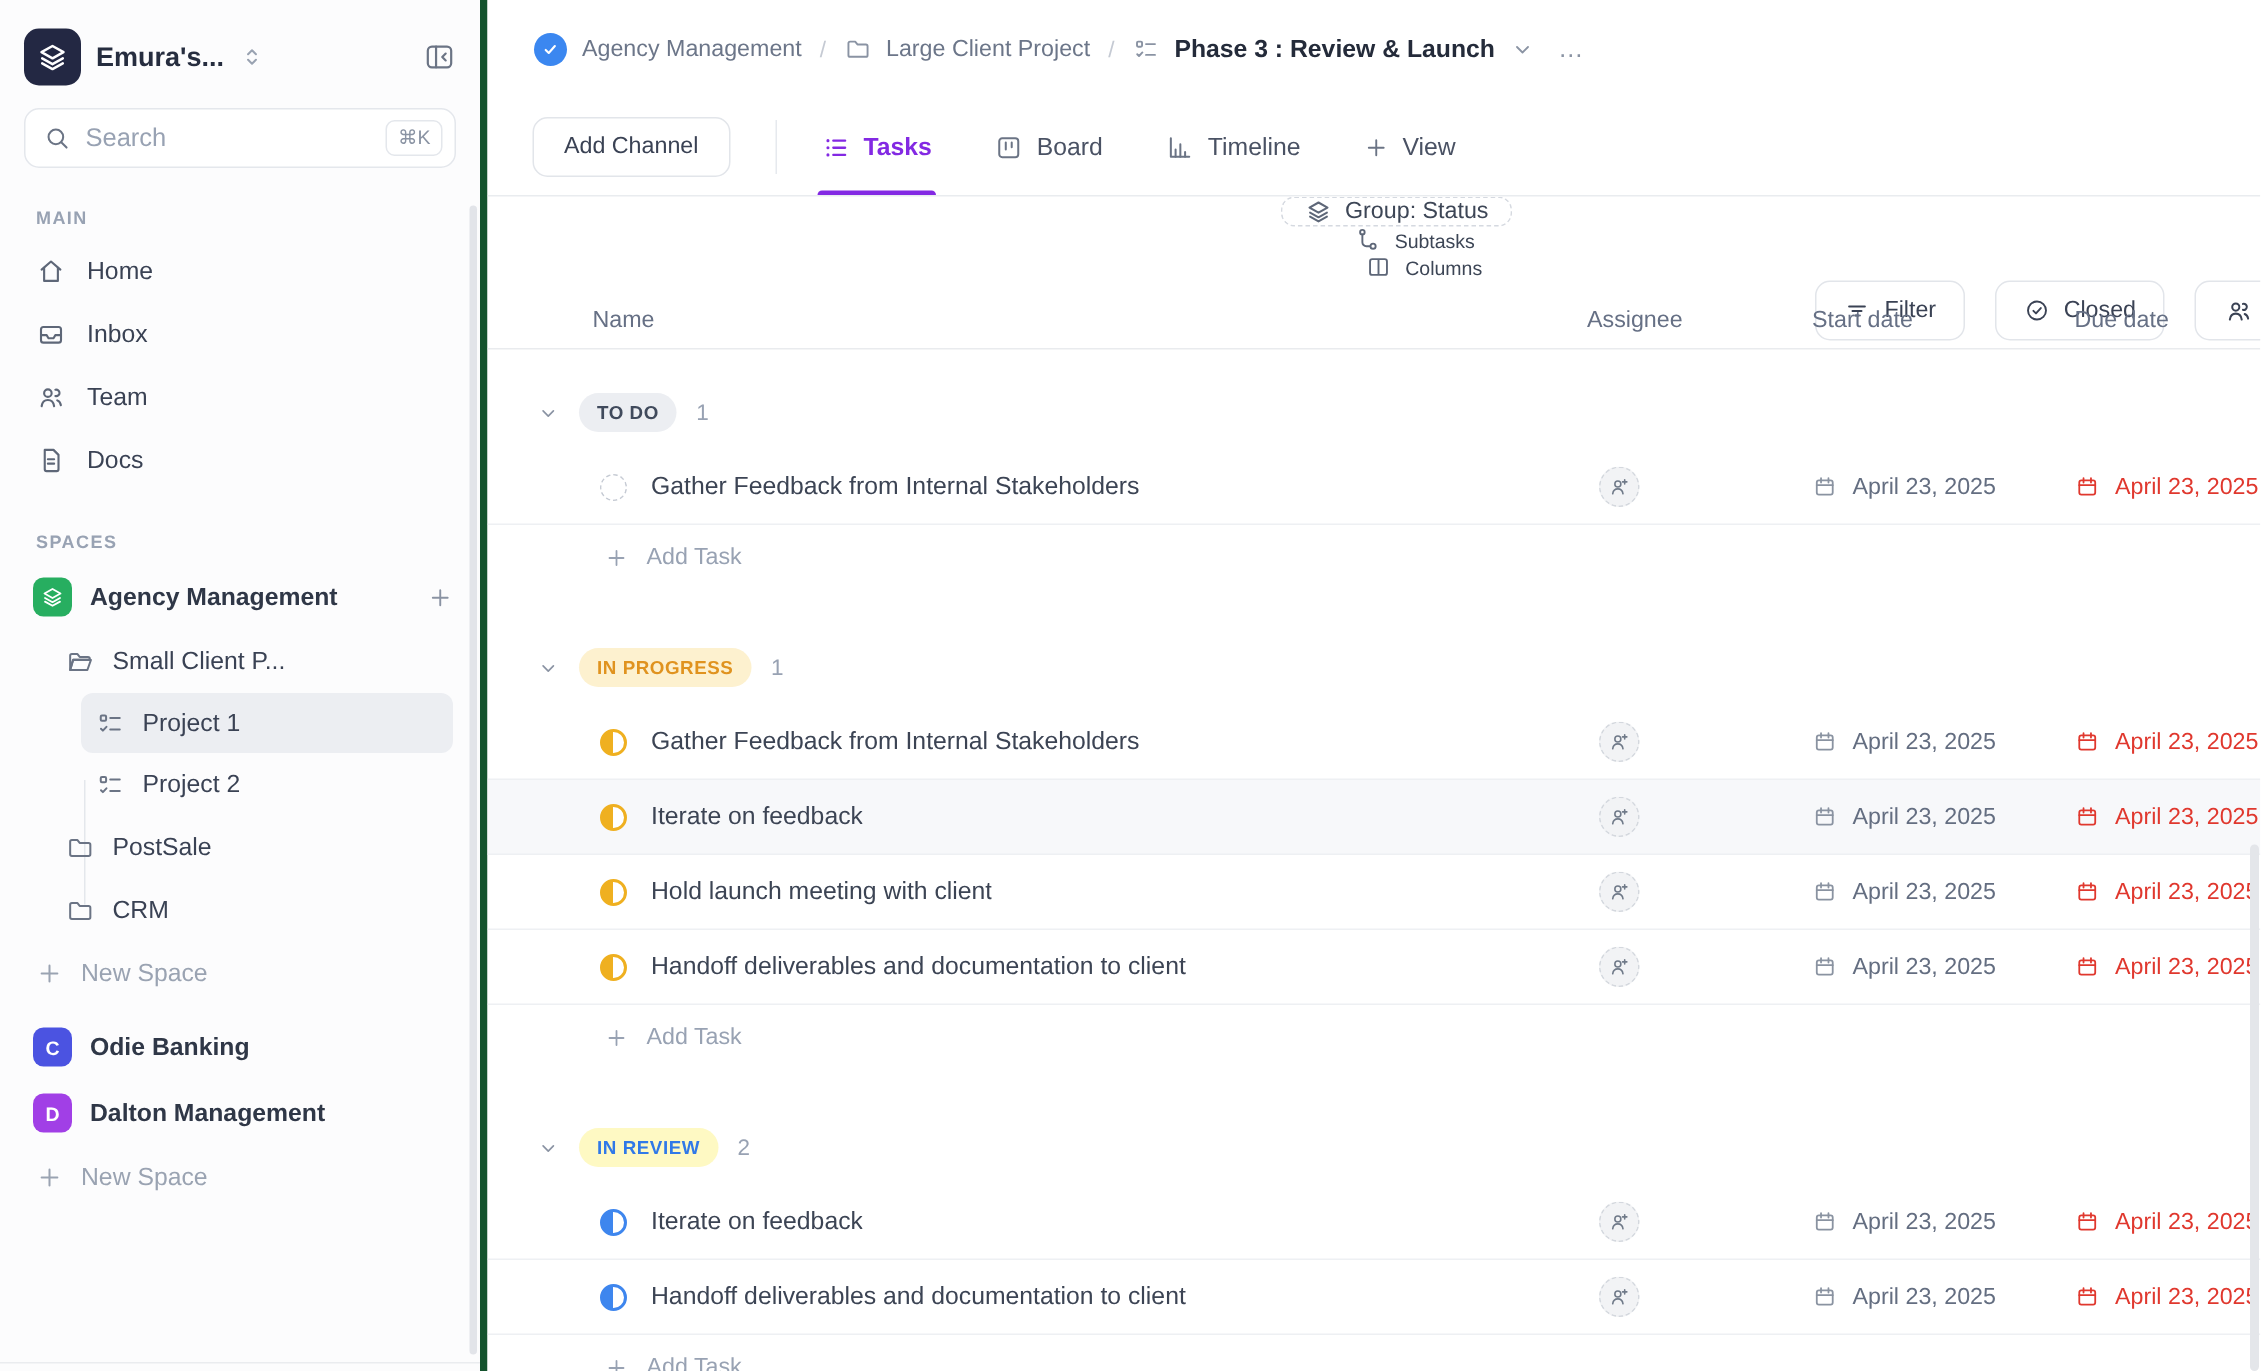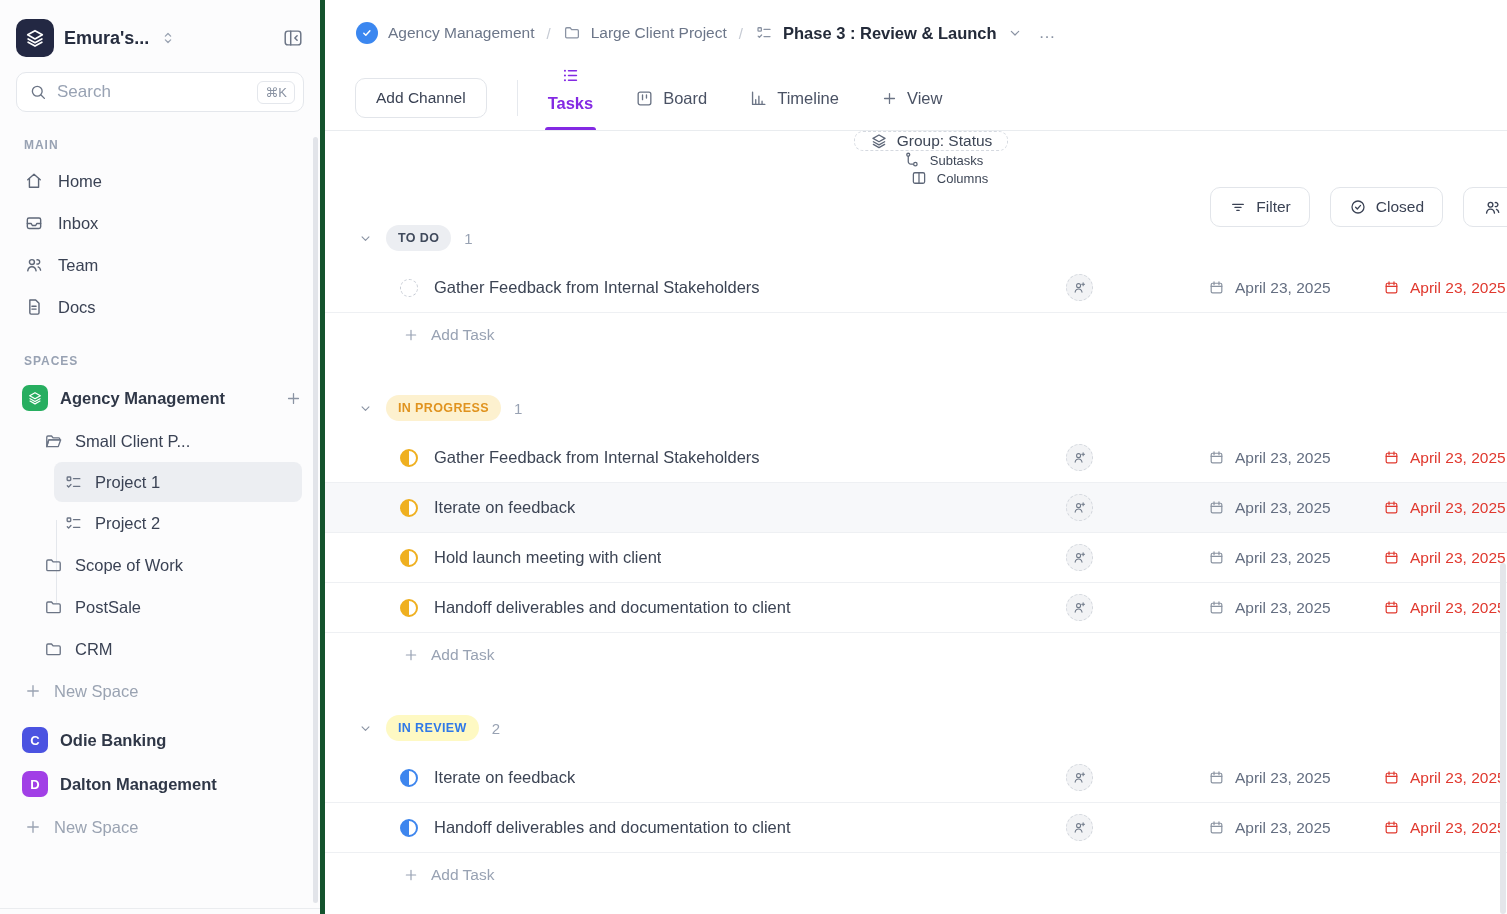--- a/index.html
+++ b/index.html
@@ -66,7 +66,7 @@
   .tab { display:flex; align-items:center; gap:9px; font-size:16.5px; color:#4a5264;
     position:relative; cursor:pointer; height:100%; }
   .tab .ic { color:#6b7485; }
-  .tab.active { color:#8329e3; font-weight:600;flex-direction:column; }
+  .tab.active { color:#8329e3; font-weight:600; }
   .tab.active .ic { color:#8329e3; }
   .tab.active::after { content:""; position:absolute; left:-3px; right:-3px; bottom:0;
     height:3px; background:#8329e3; border-radius:3px 3px 0 0; }

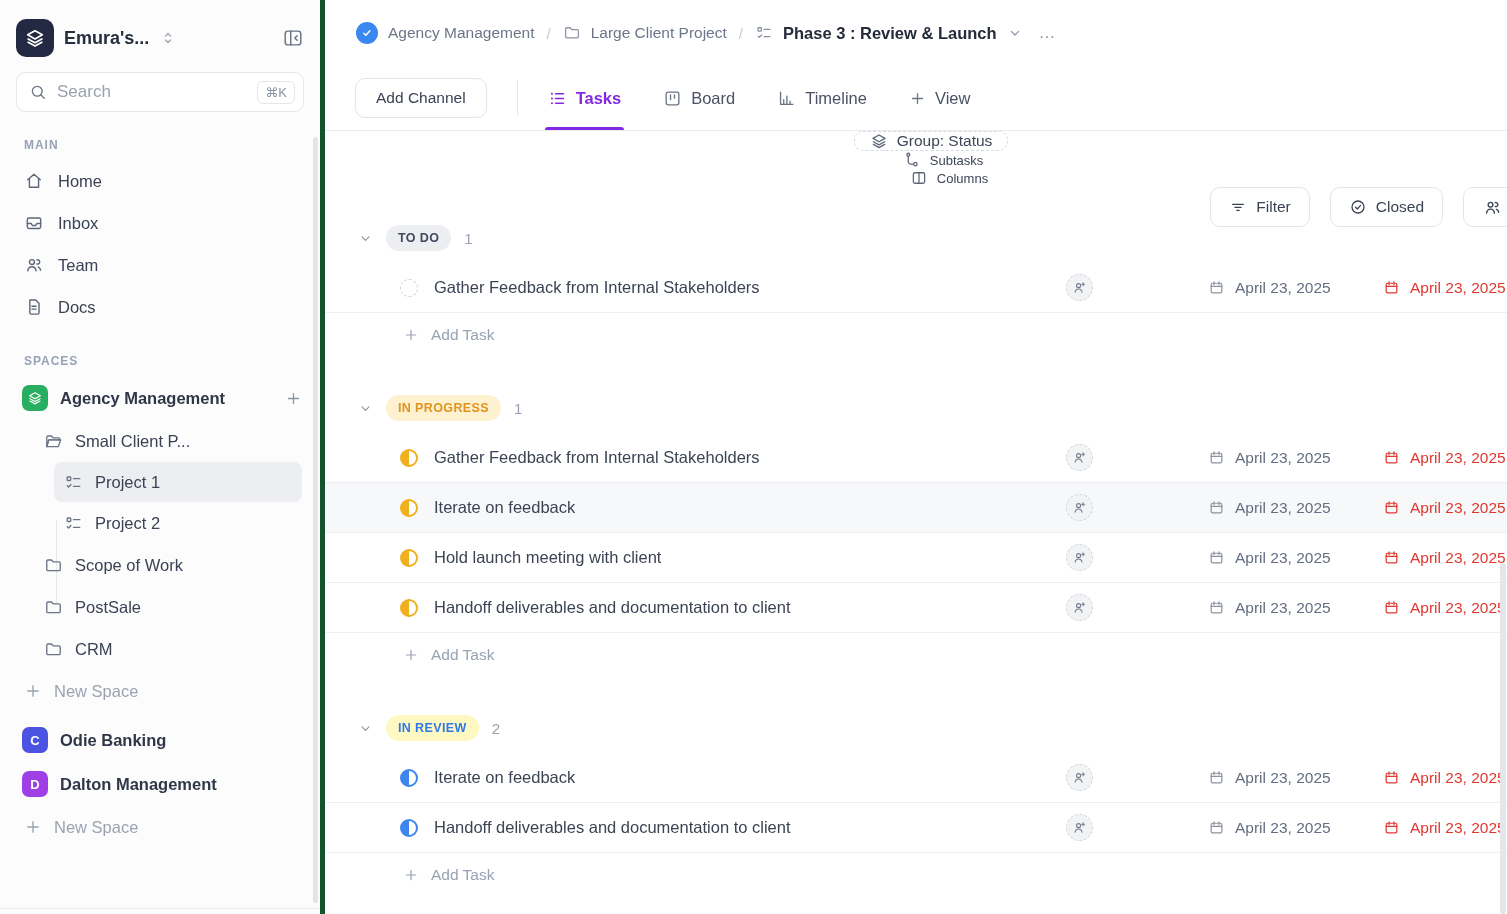--- a/index.html
+++ b/index.html
@@ -468,6 +468,12 @@
       </div>
     </div>
 
+    <div class="grid thead">
+      <span class="th-name">Name</span>
+      <span>Assignee</span>
+      <span>Start date</span>
+      <span>Due date</span>
+    </div>
 
     <div class="group">
       <div class="group-head">

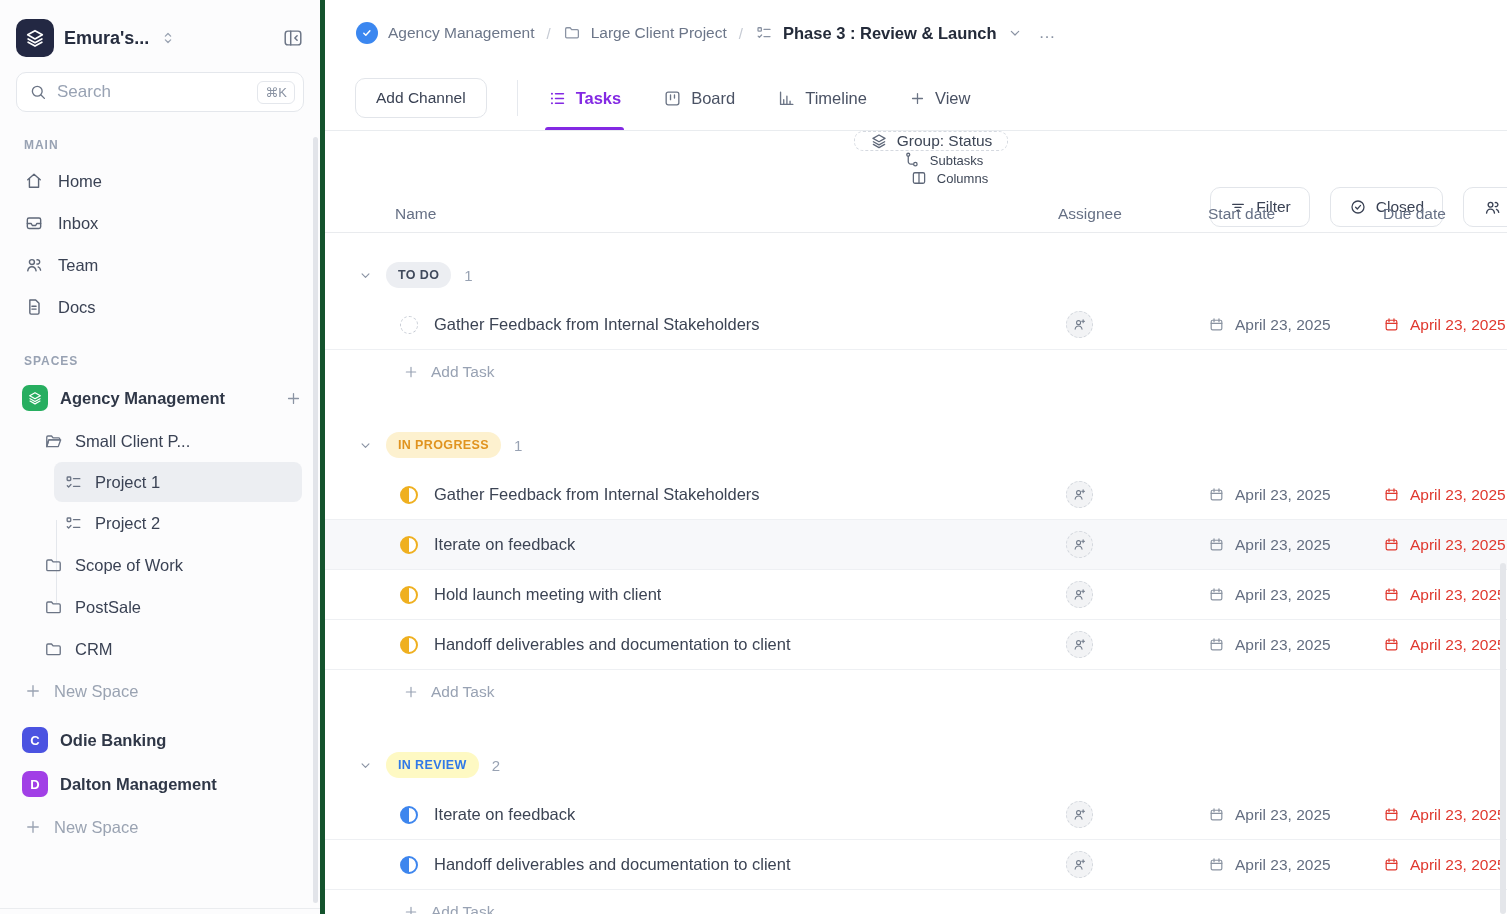--- a/index.html
+++ b/index.html
@@ -322,12 +322,6 @@
       <svg class="ic" width="19" height="19" viewBox="0 0 24 24">
           <use href="#i-folder"></use>
         </svg>
-      <span>Scope of Work</span>
-    </div>
-    <div class="tree-row">
-      <svg class="ic" width="19" height="19" viewBox="0 0 24 24">
-          <use href="#i-folder"></use>
-        </svg>
       <span>PostSale</span>
     </div>
     <div class="tree-row">

